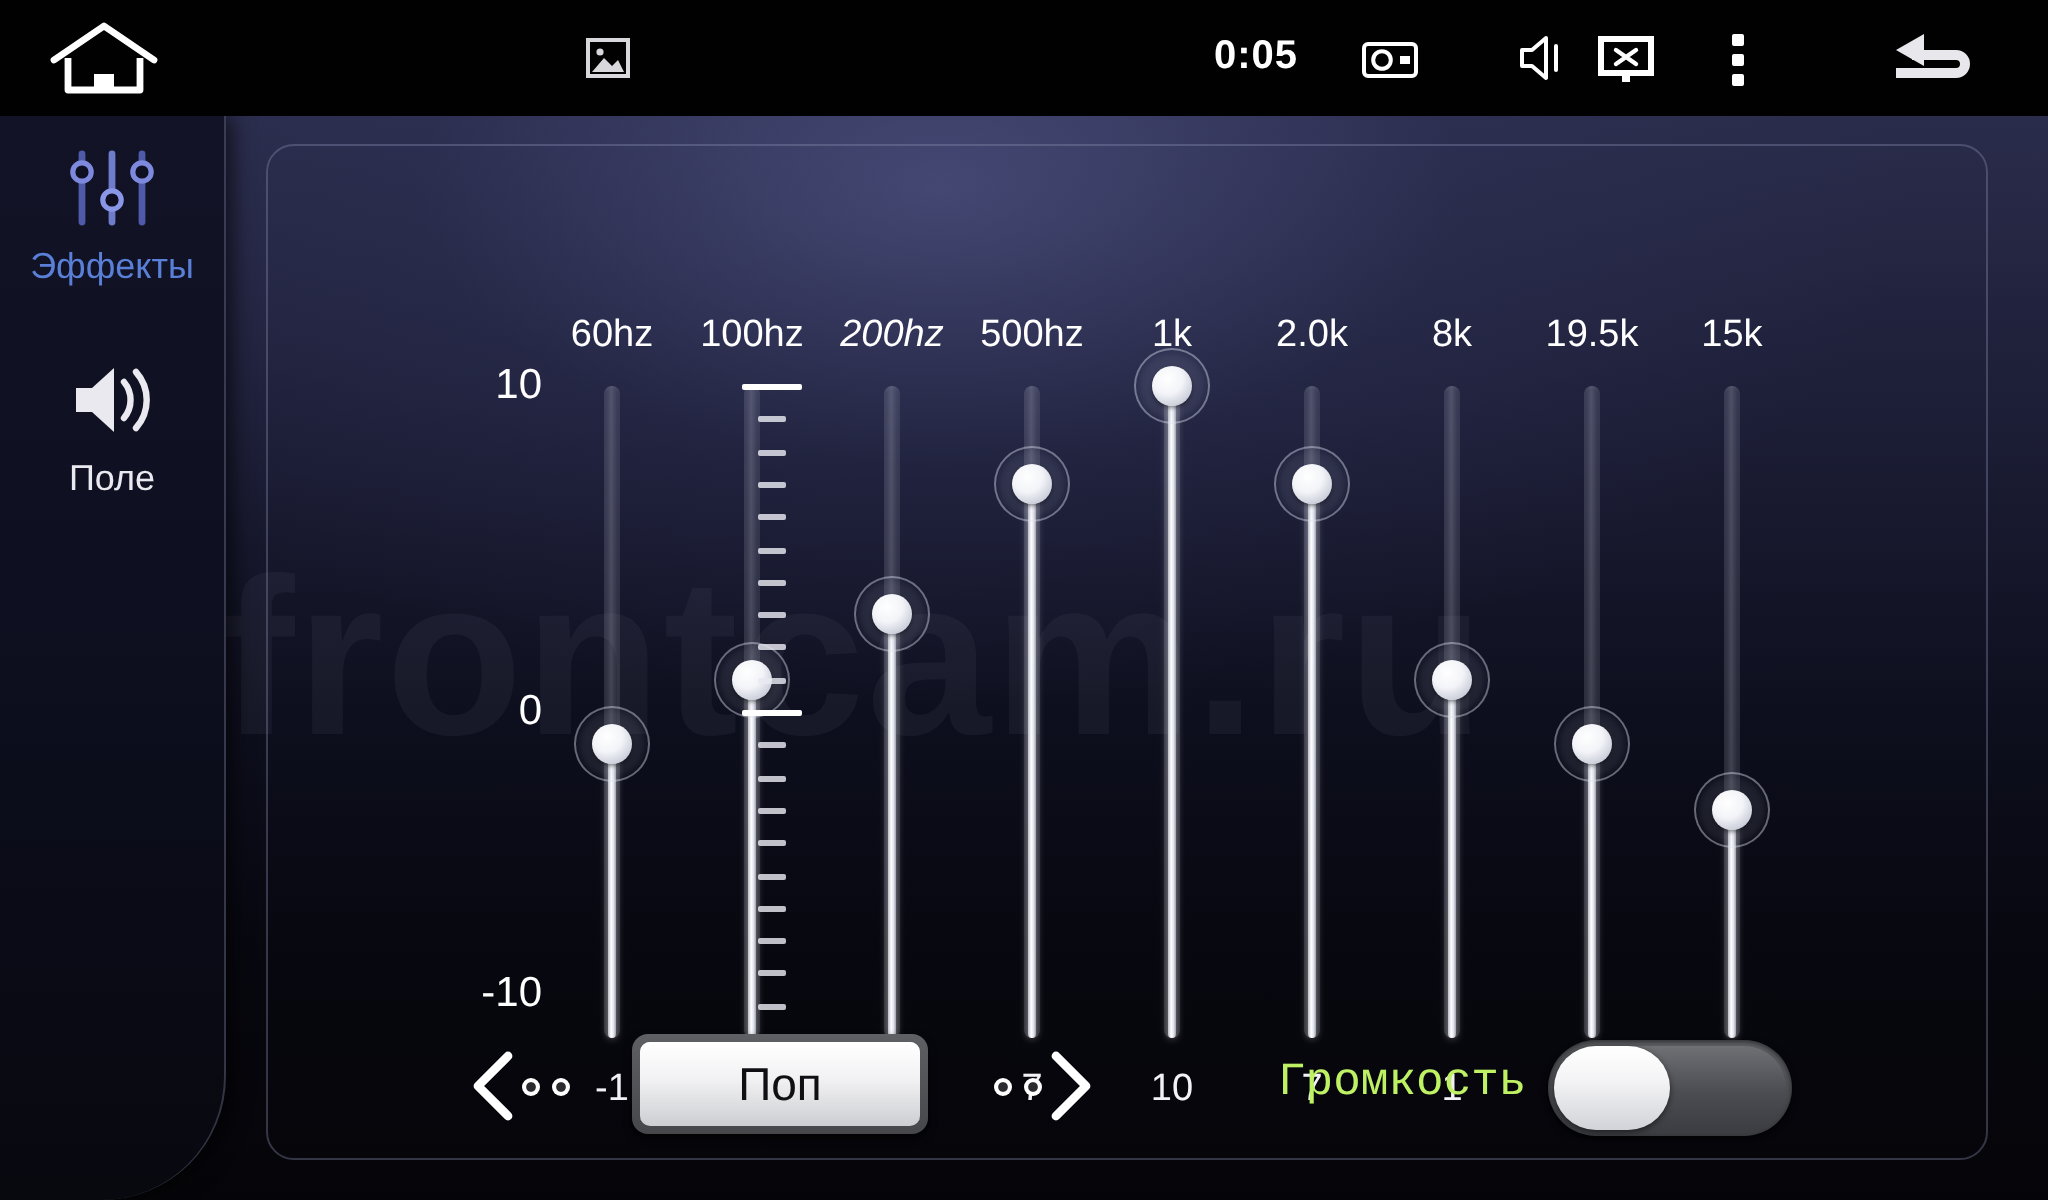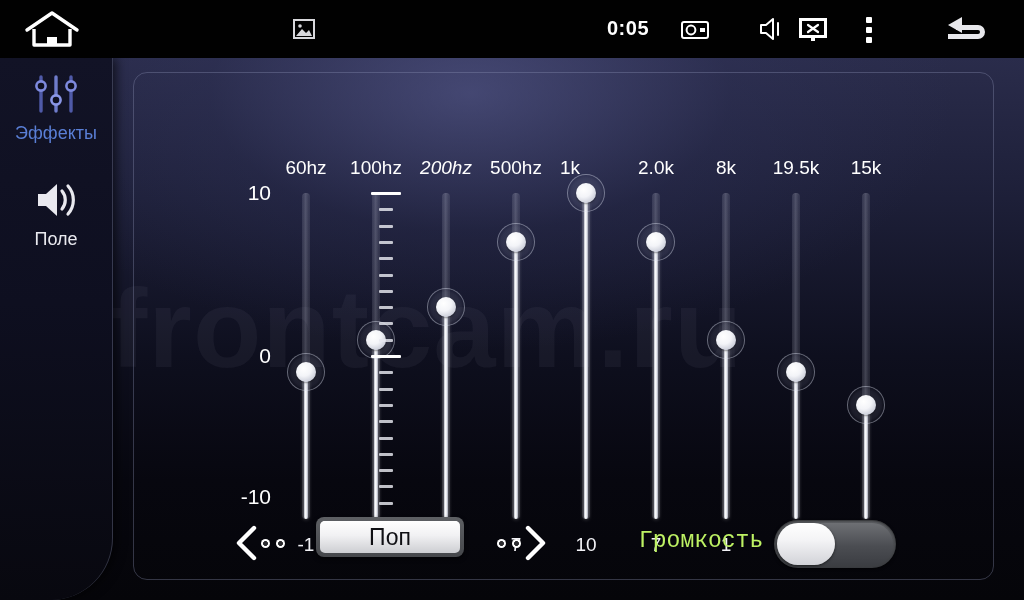--- a/index.html
+++ b/index.html
@@ -441,7 +441,7 @@
           <div class="thumb" style="top: 29.9px;"></div>
         </div>
         <div class="val-lbl" style="left: 382px;">7</div>
-        <div class="freq-lbl" style="left: 436px;">1k</div>
+        <div class="freq-lbl" style="left: 452px;">1k</div>
         <div class="slider" style="left: 452px;">
           <div class="trk-bg"></div>
           <div class="trk-fill" style="top: 0px; height: 326px;"></div>

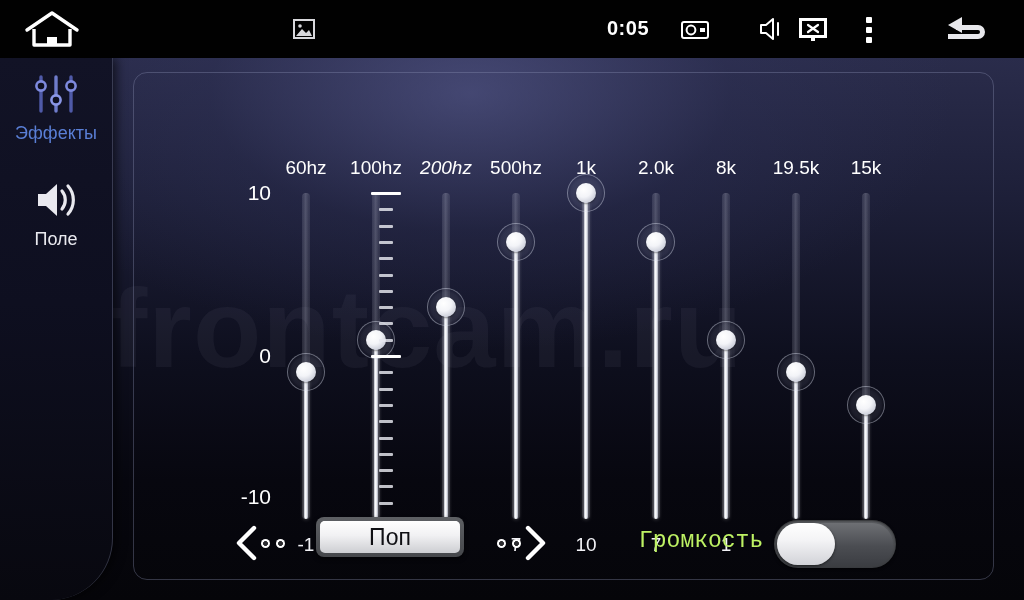--- a/index.html
+++ b/index.html
@@ -241,7 +241,7 @@
   #preset-btn {
     position: absolute;
     left: 182px; top: 444px;
-    width: 148px; height: 40px;
+    width: 148px; height: 50px;
     border-radius: 8px;
     background: linear-gradient(180deg,#5e6064 0%,#45474b 100%);
     padding: 4px;

